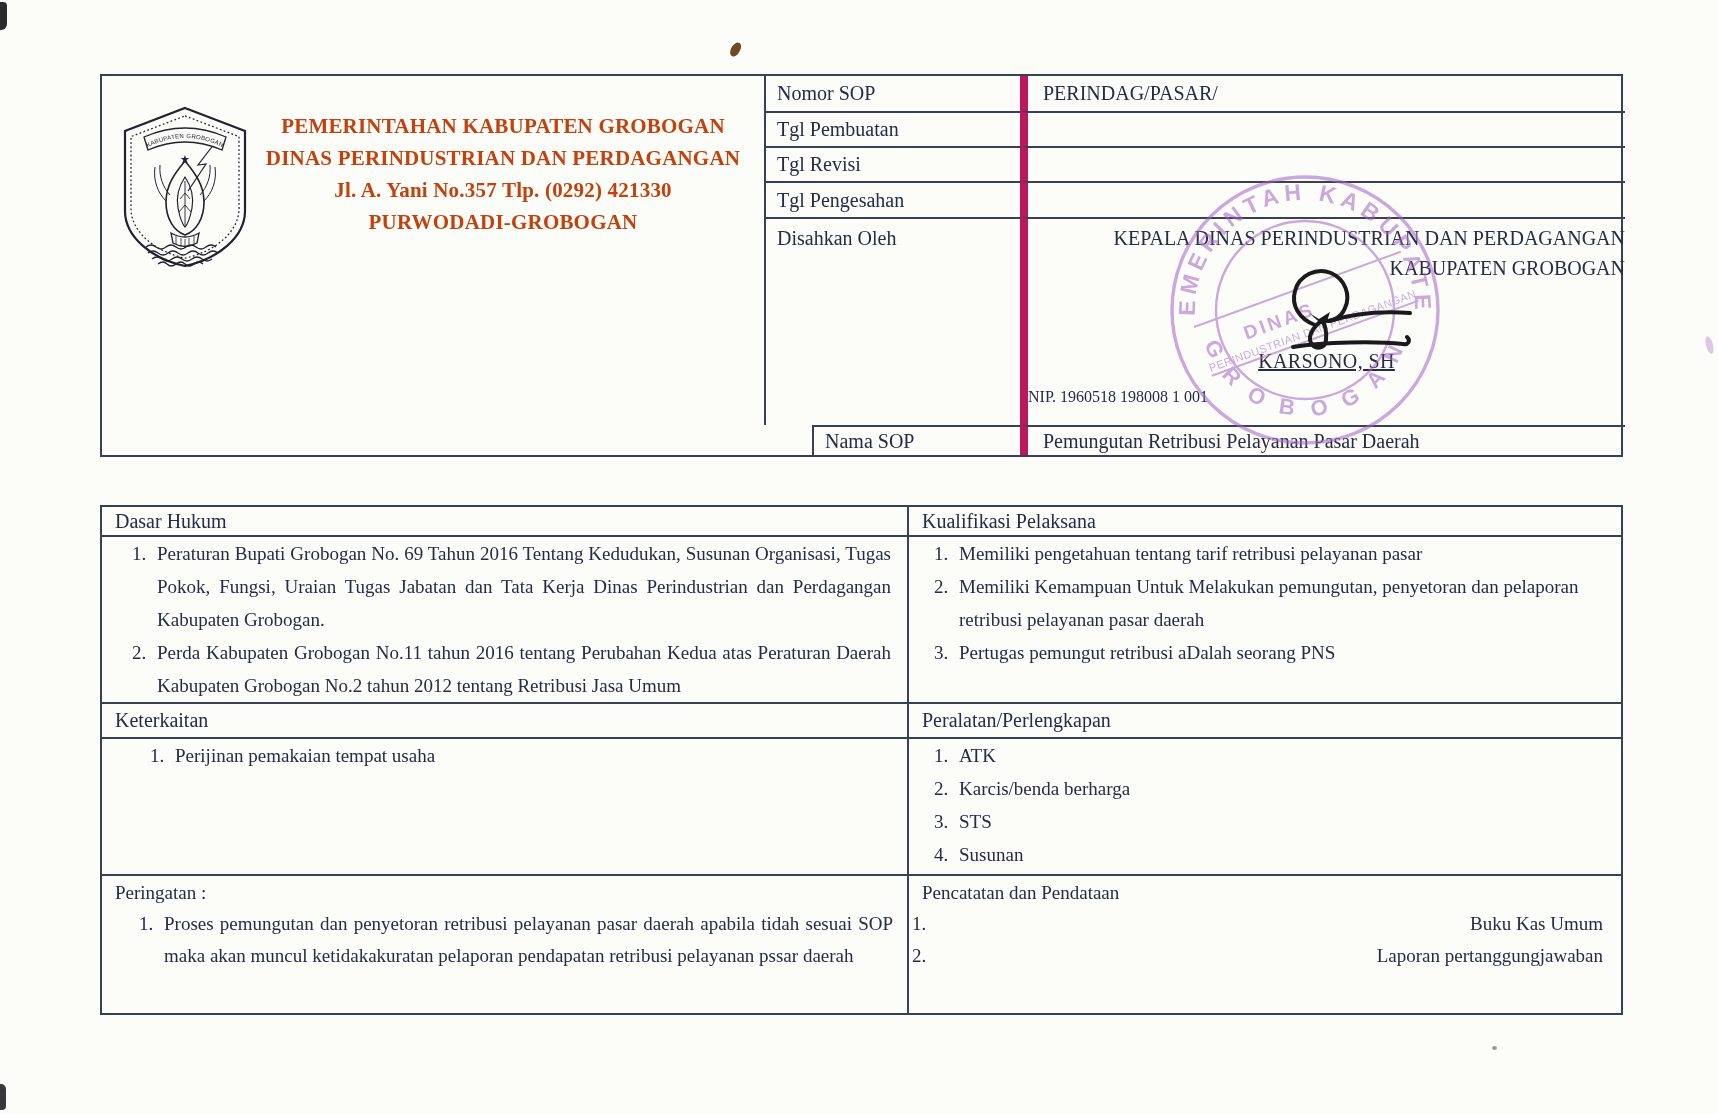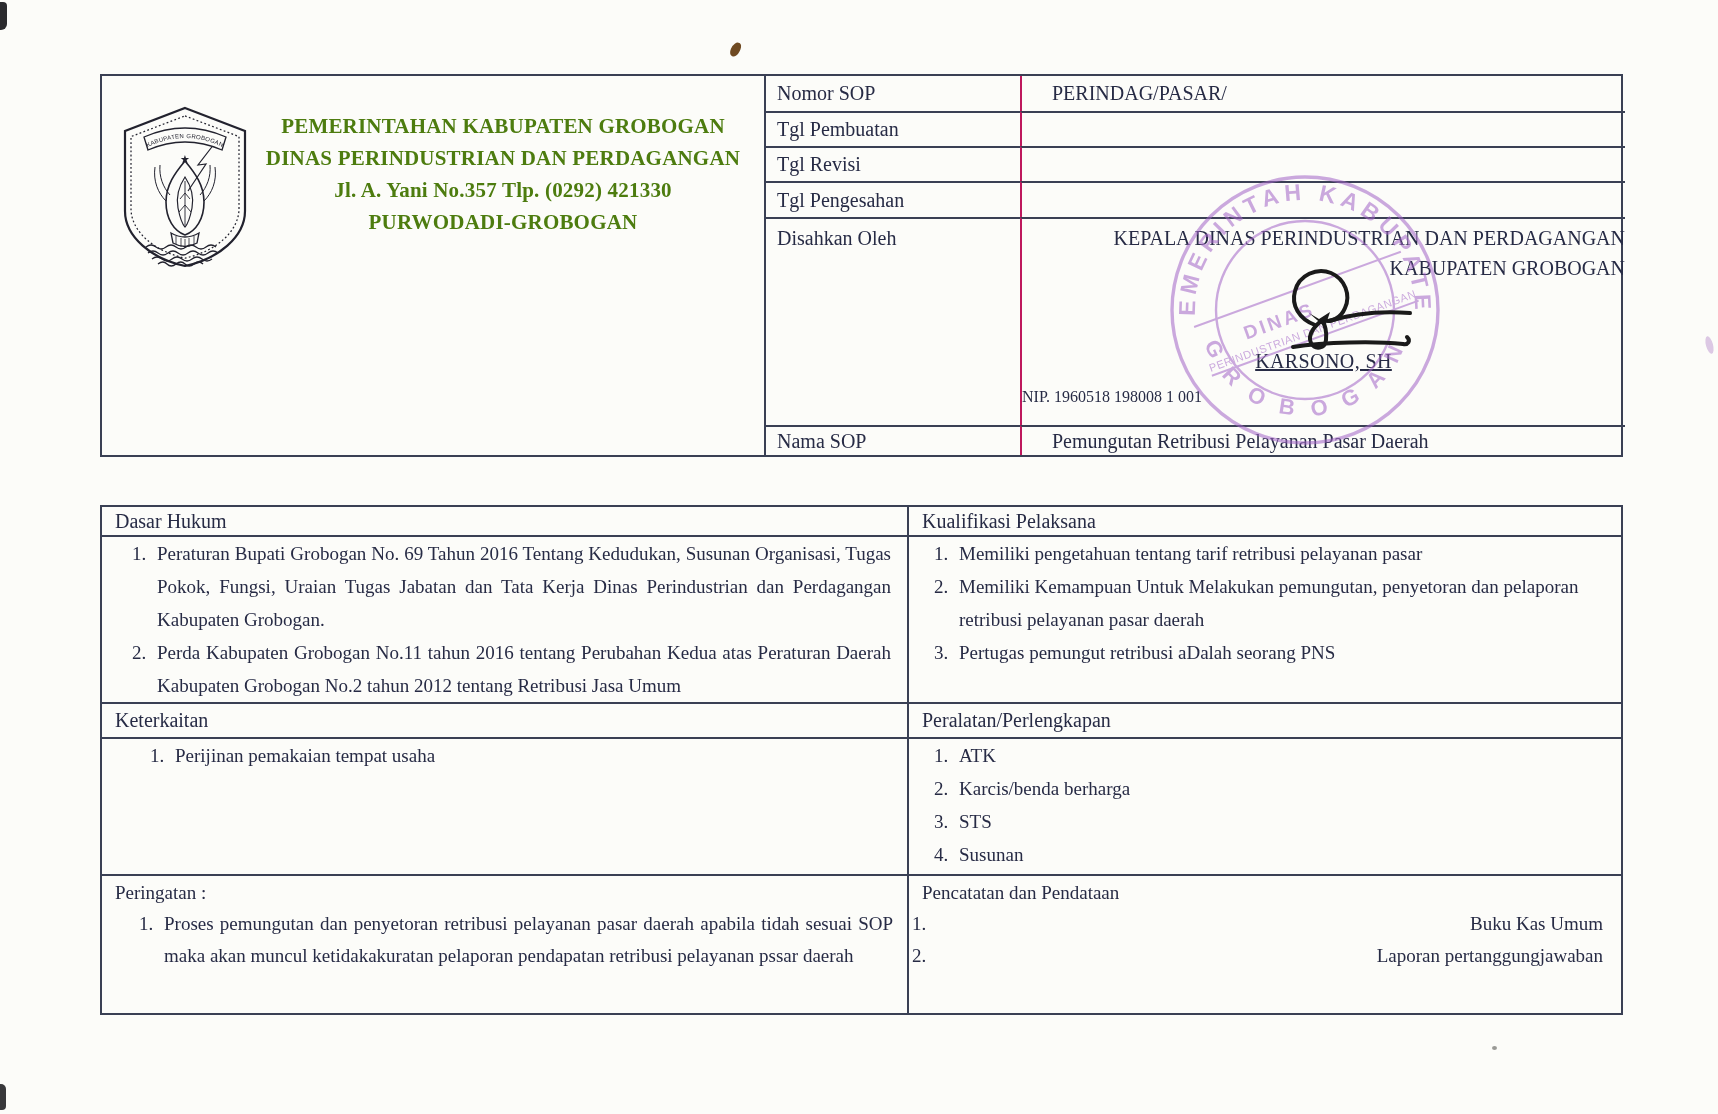--- a/index.html
+++ b/index.html
@@ -28,8 +28,8 @@
     font-size:20px;
   }
   .t1 .val{
-    border-left:2px solid #be185d;
-    padding-left:30px;display:flex;align-items:center;
+    border-left:8px solid #be185d;
+    padding-left:15px;display:flex;align-items:center;
     font-size:20px;
   }
   .t1 .bt{border-top:2px solid #3a4054;}

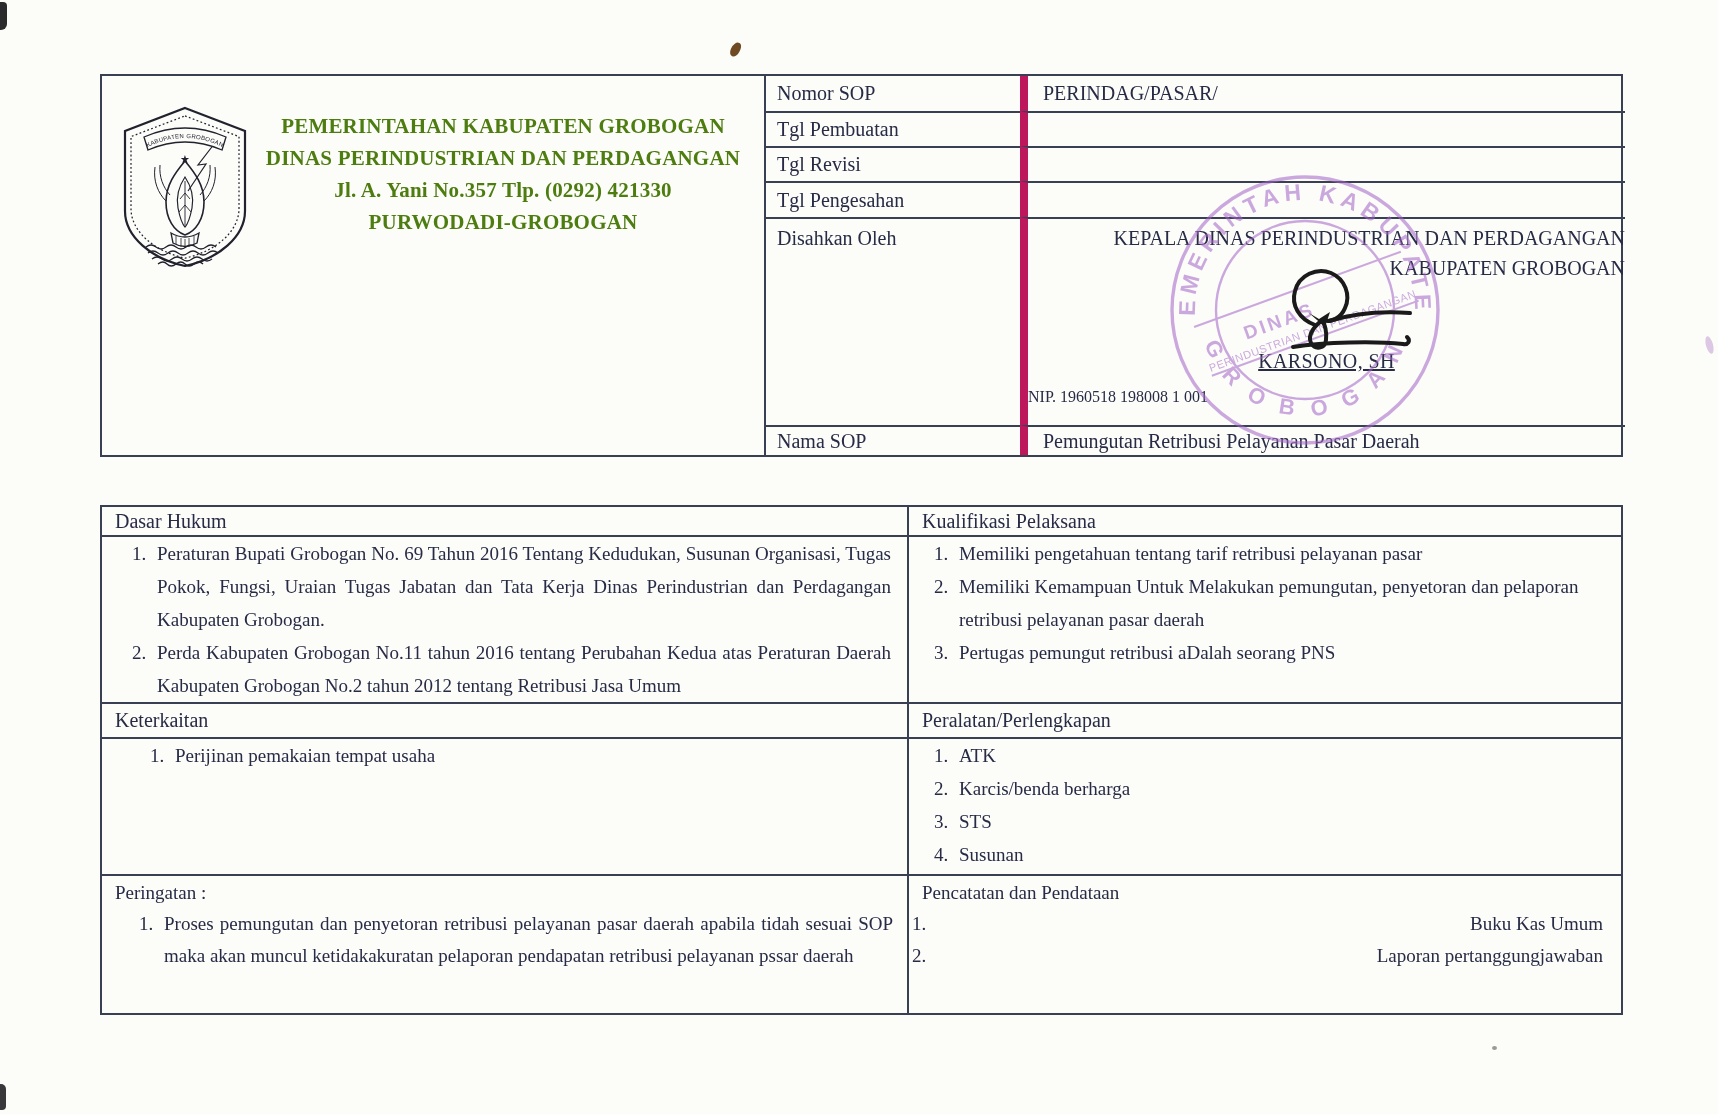--- a/index.html
+++ b/index.html
@@ -39,7 +39,7 @@
   .lh-text{
     position:absolute;left:160px;top:34px;width:482px;
     text-align:center;font-weight:bold;font-size:21px;line-height:32px;
-    color:#4d7c0f;letter-spacing:.2px;
+    color:#c2410c;letter-spacing:.2px;
   }
   .disahkan-val{position:relative;display:block;padding:0;}
   .dv-title{position:absolute;left:0;top:4px;width:100%;text-align:right;

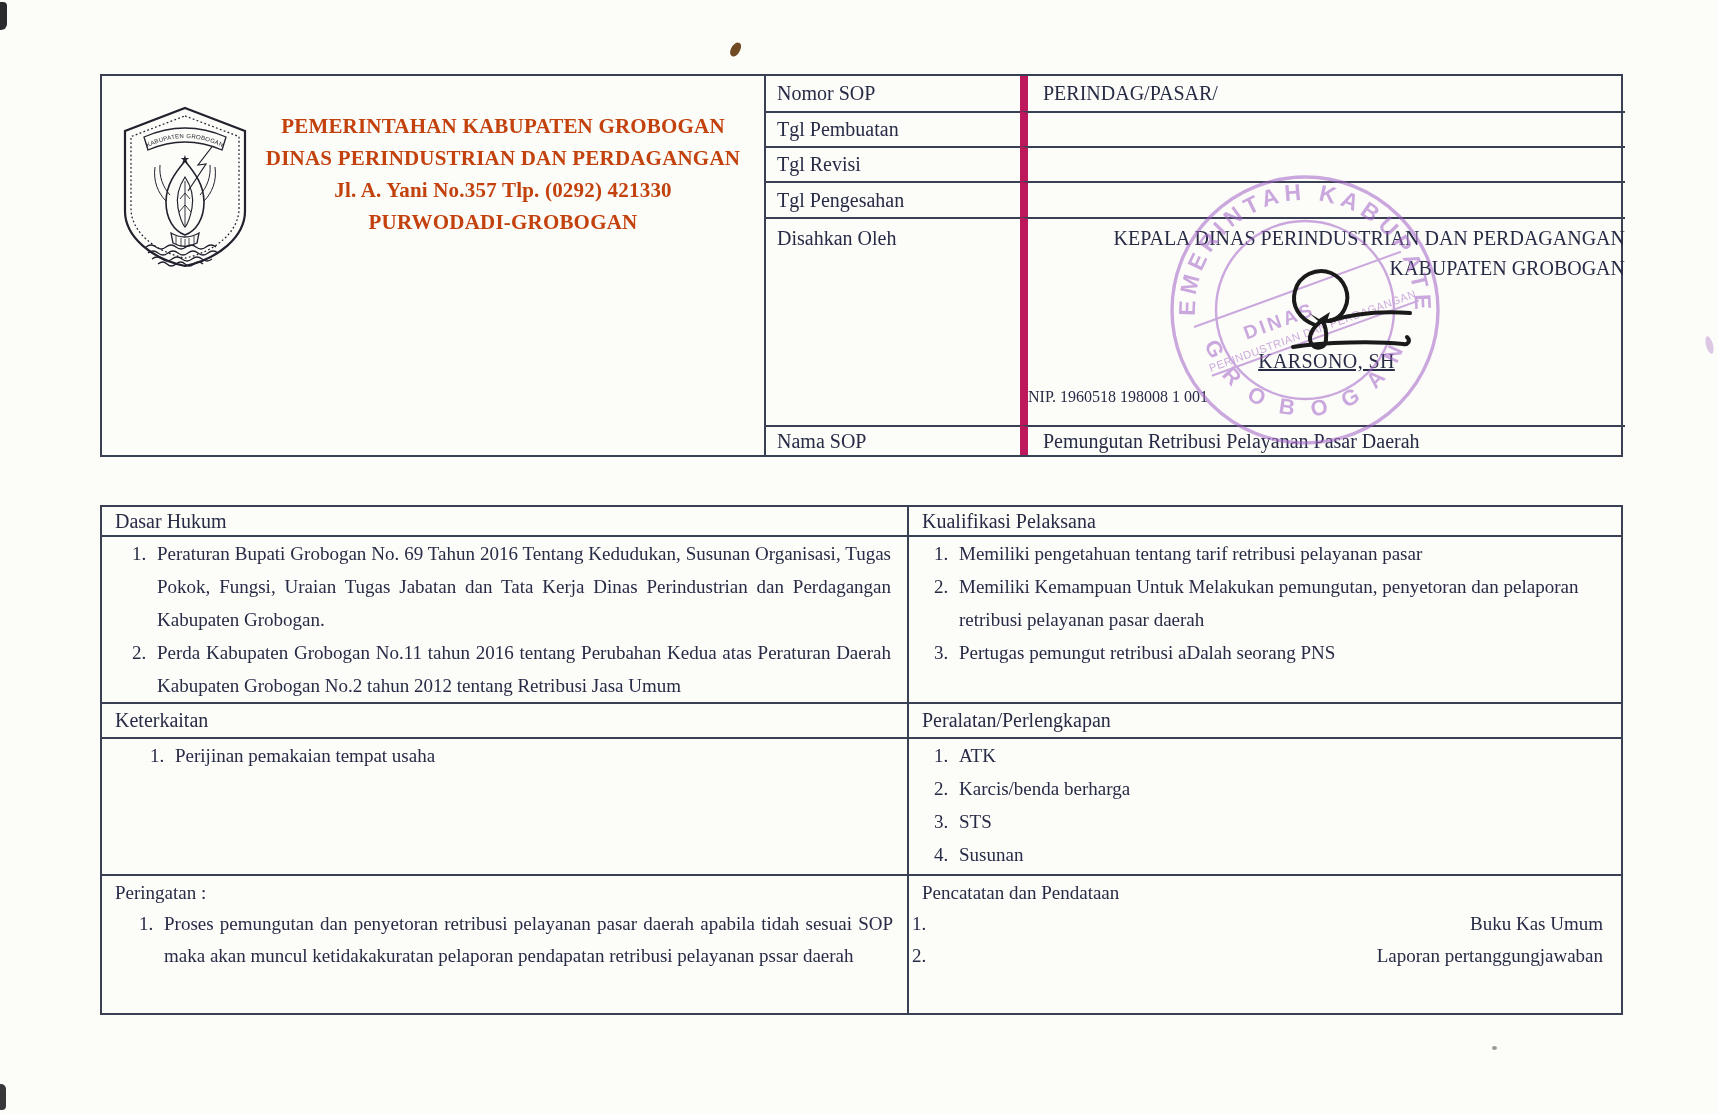--- a/index.html
+++ b/index.html
@@ -144,7 +144,7 @@
       <div class="dv-nip">NIP. 1960518 198008 1 001</div>
     </div>
 
-    <div class="cell lbl bt" style="grid-column:2;grid-row:6;">Nama SOP</div>
+    <div class="cell lbl bt" style="grid-column:2;grid-row:6;margin-left:48px;">Nama SOP</div>
     <div class="cell val bt" style="grid-column:3;grid-row:6;">Pemungutan Retribusi Pelayanan Pasar Daerah</div>
   </div>
 

